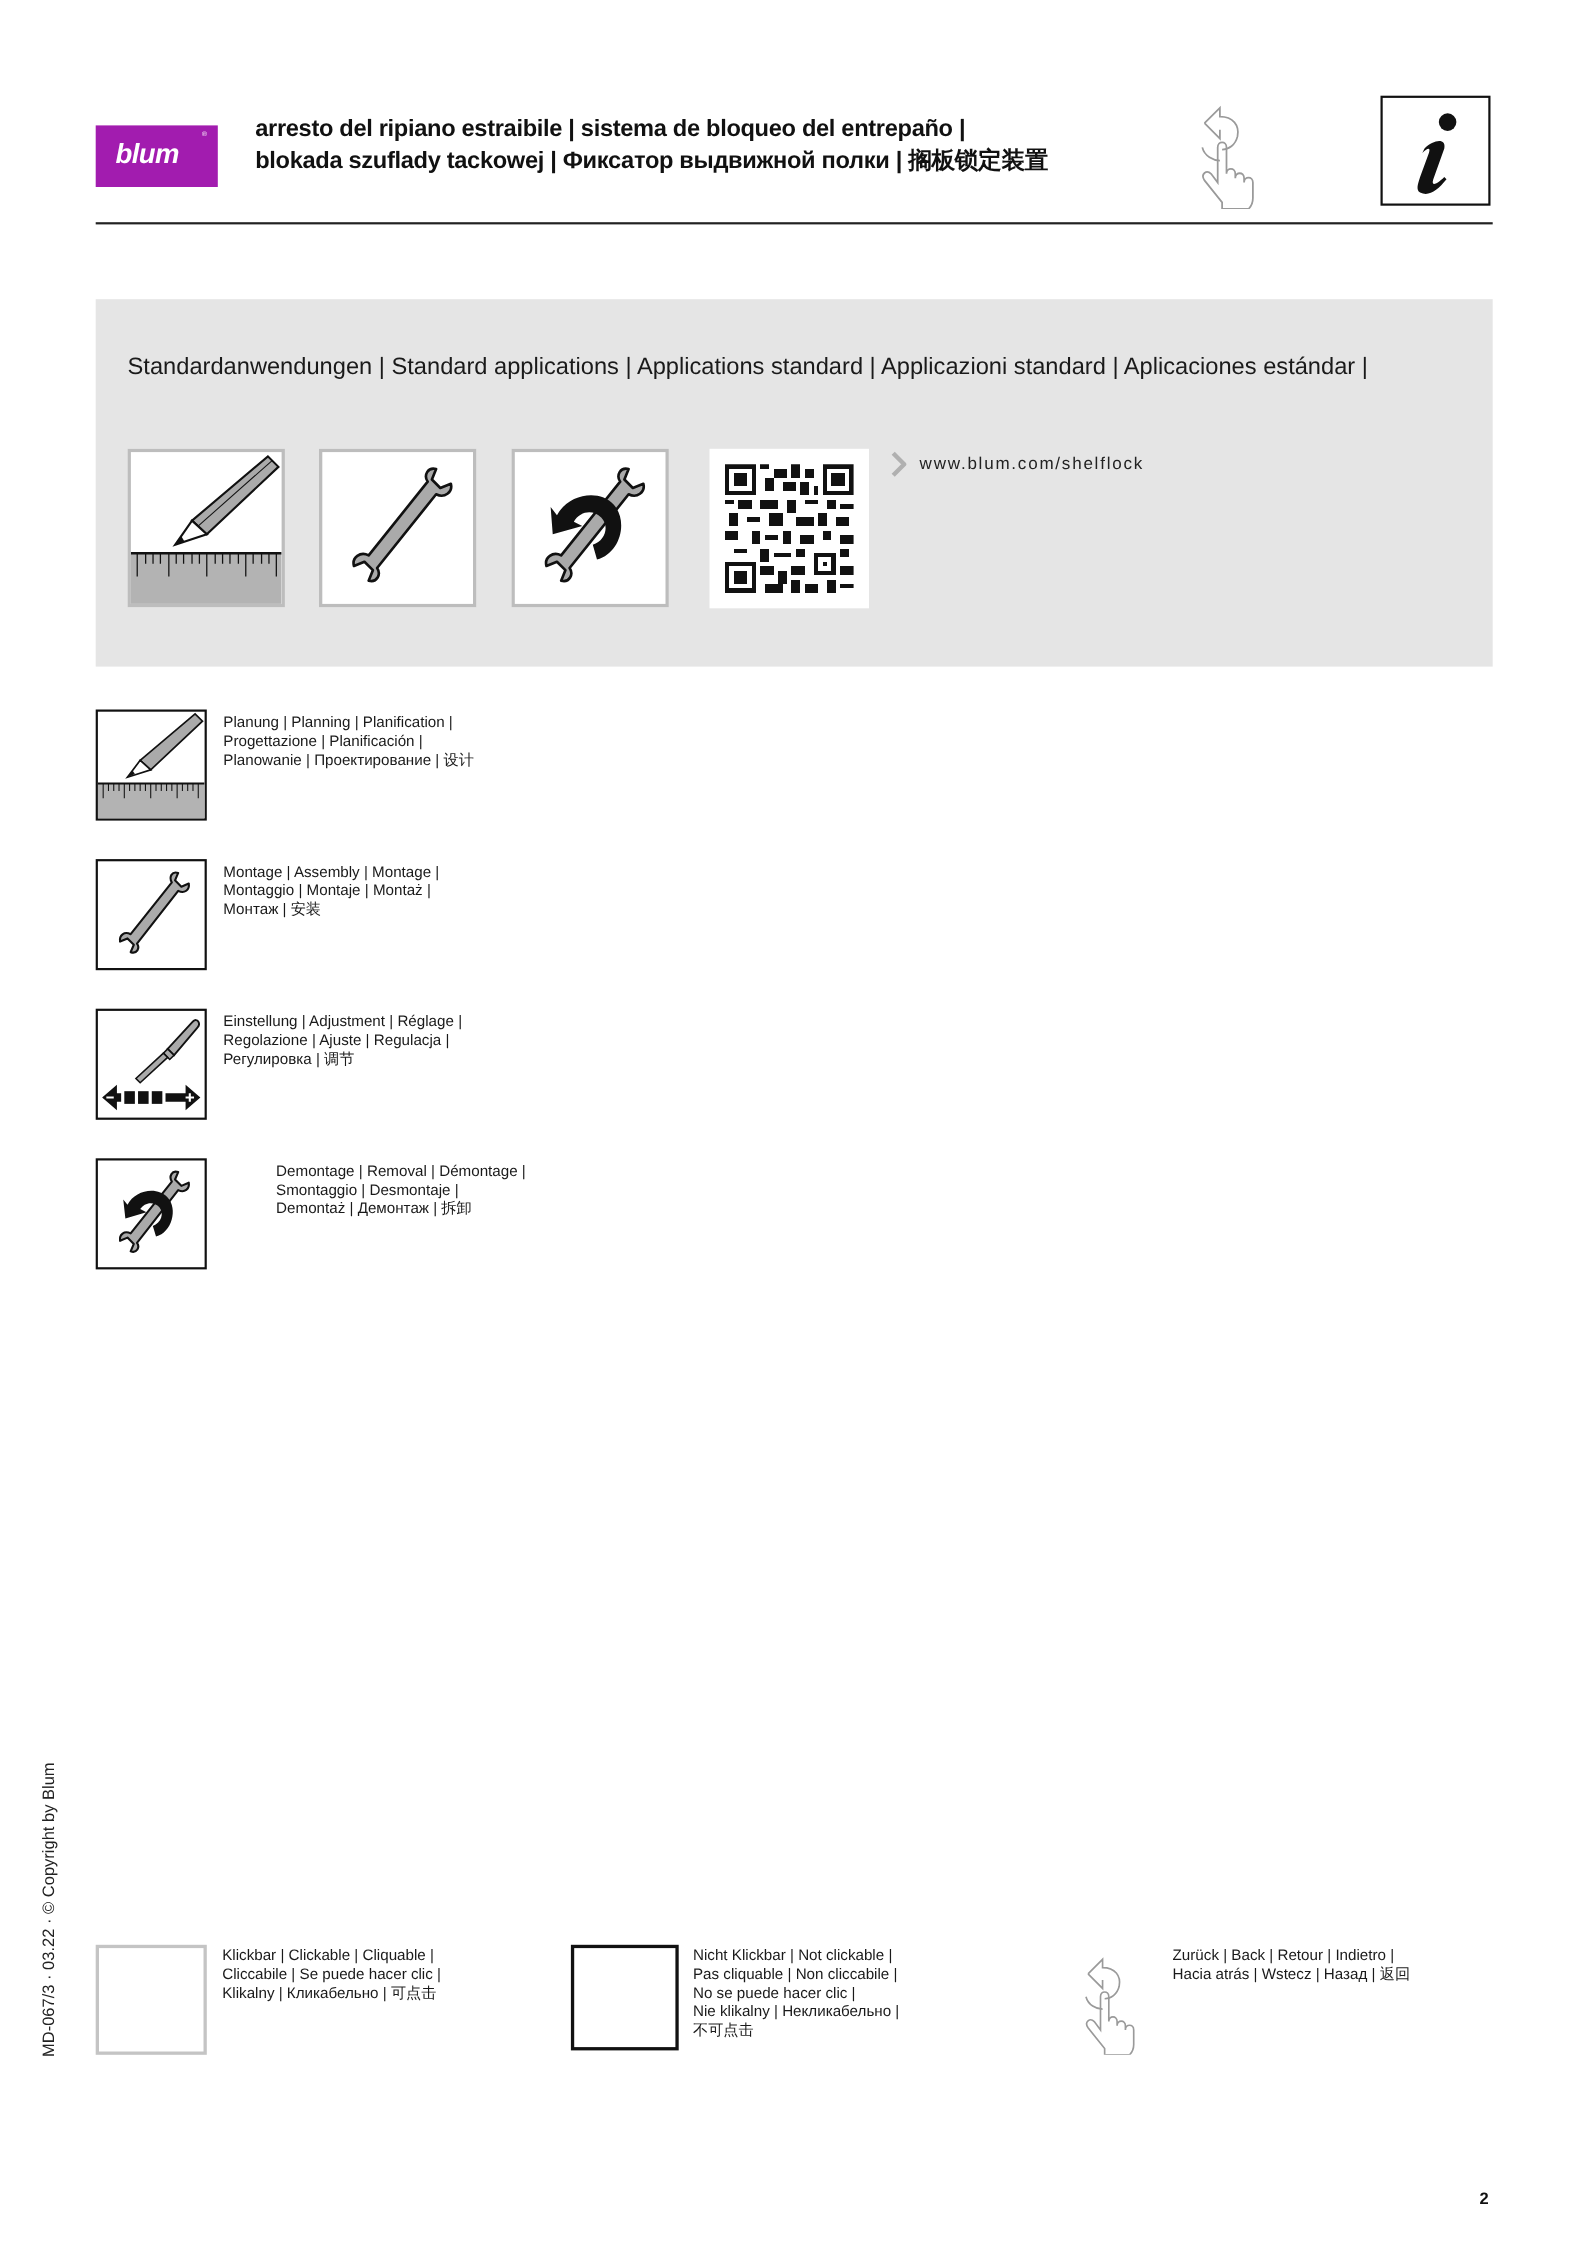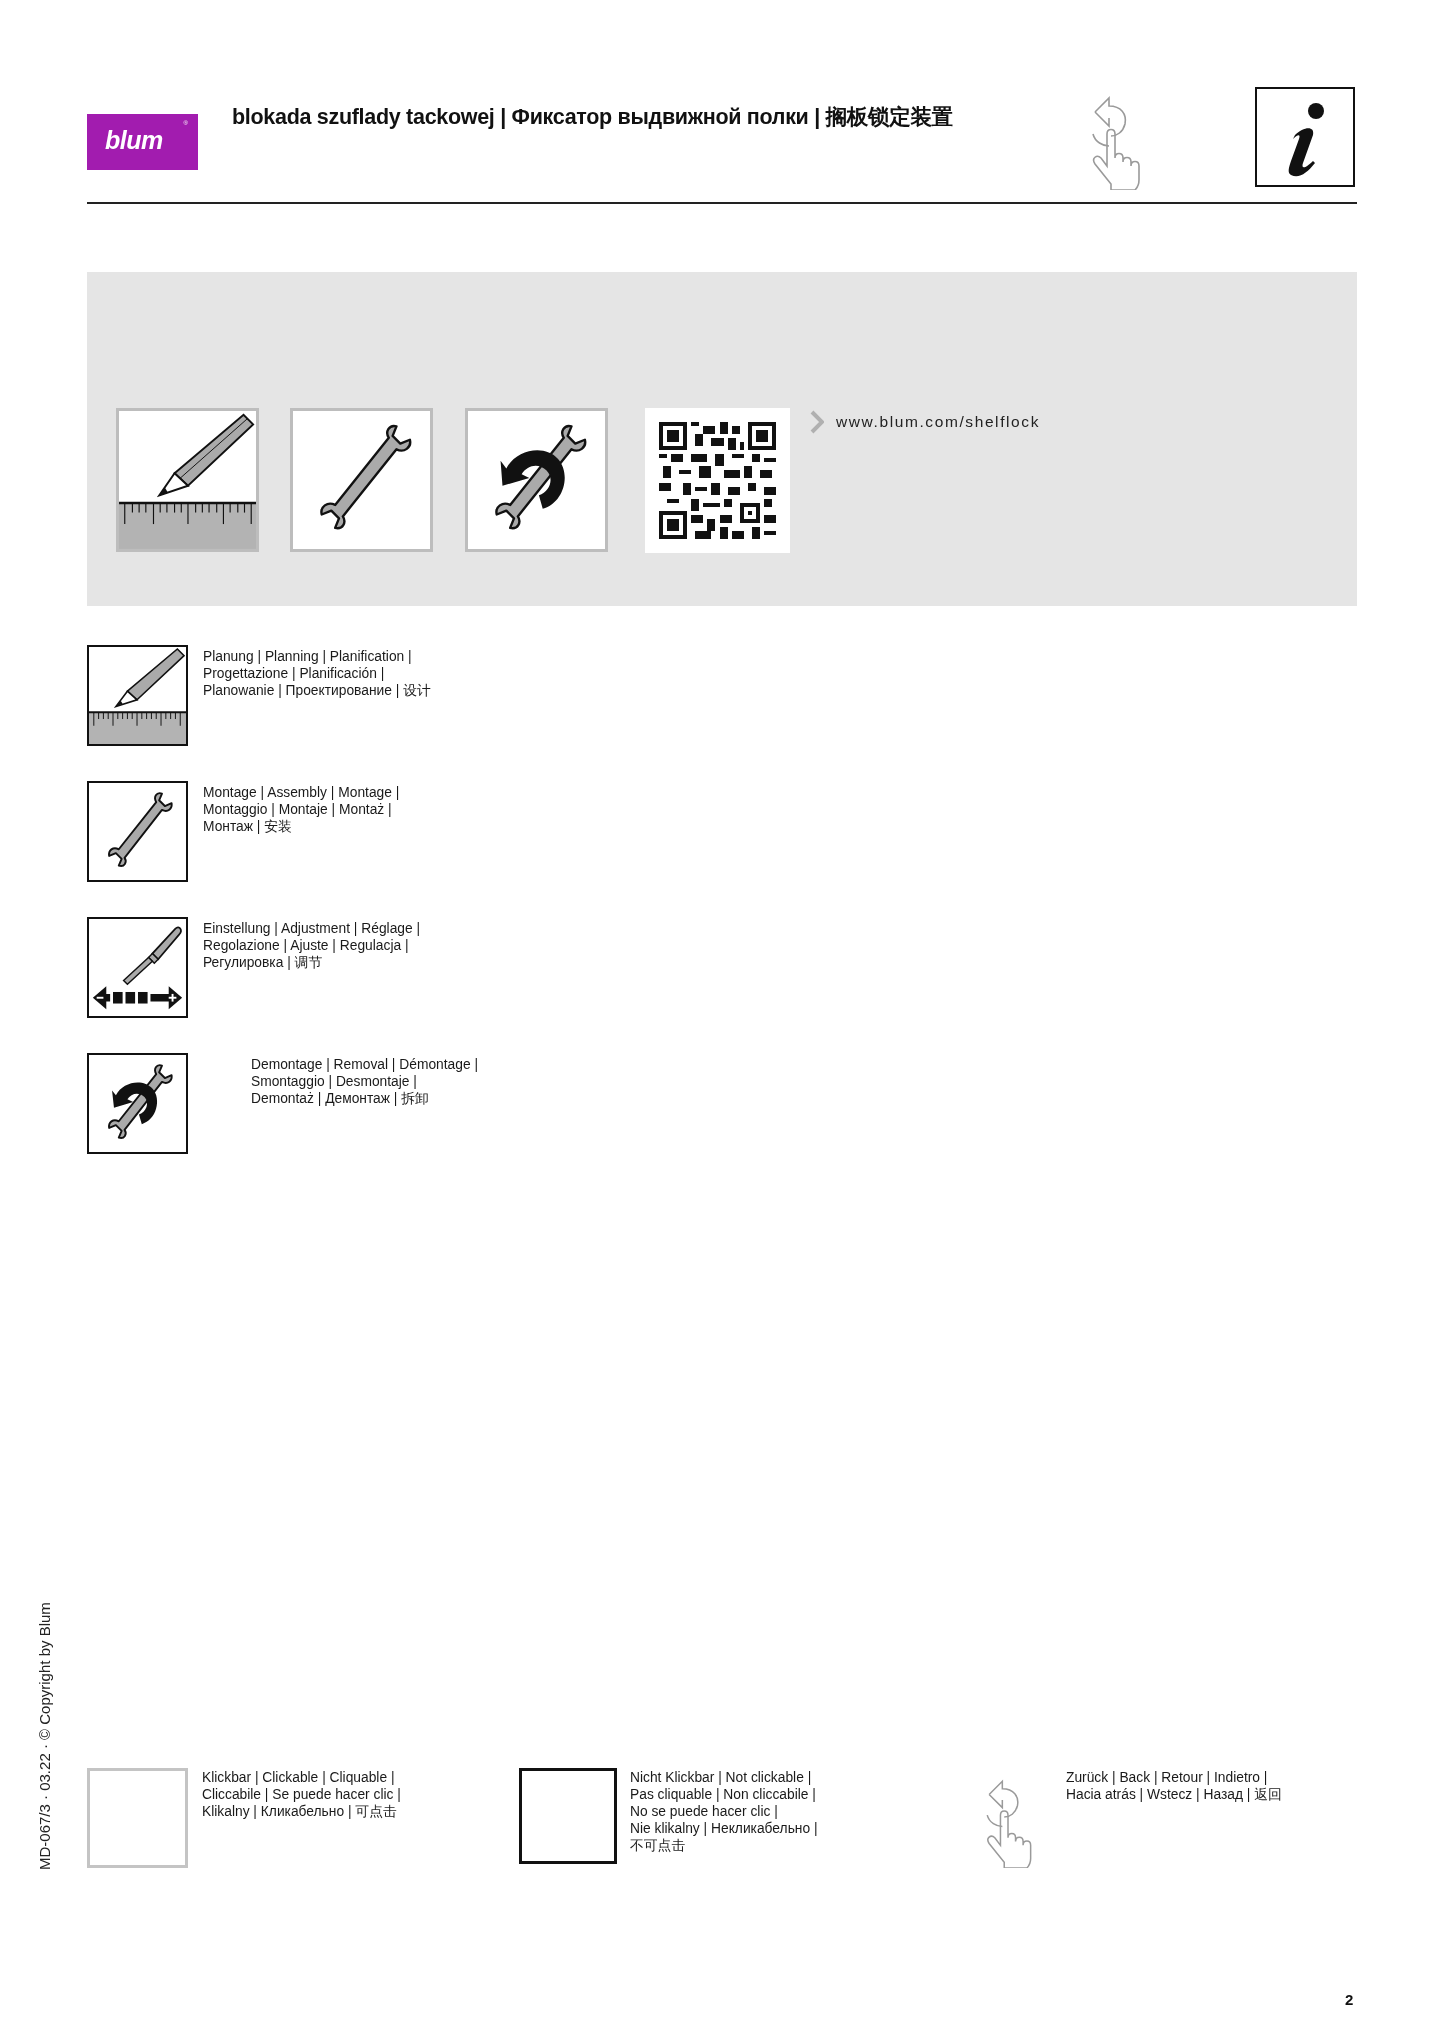--- a/index.html
+++ b/index.html
@@ -48,6 +48,7 @@
 </div>
 
 <div class="abs title">
+  <div>arresto del ripiano estraibile | sistema de bloqueo del entrepaño |</div>
   <div>blokada szuflady tackowej | Фиксатор выдвижной полки | 搁板锁定装置</div>
 </div>
 

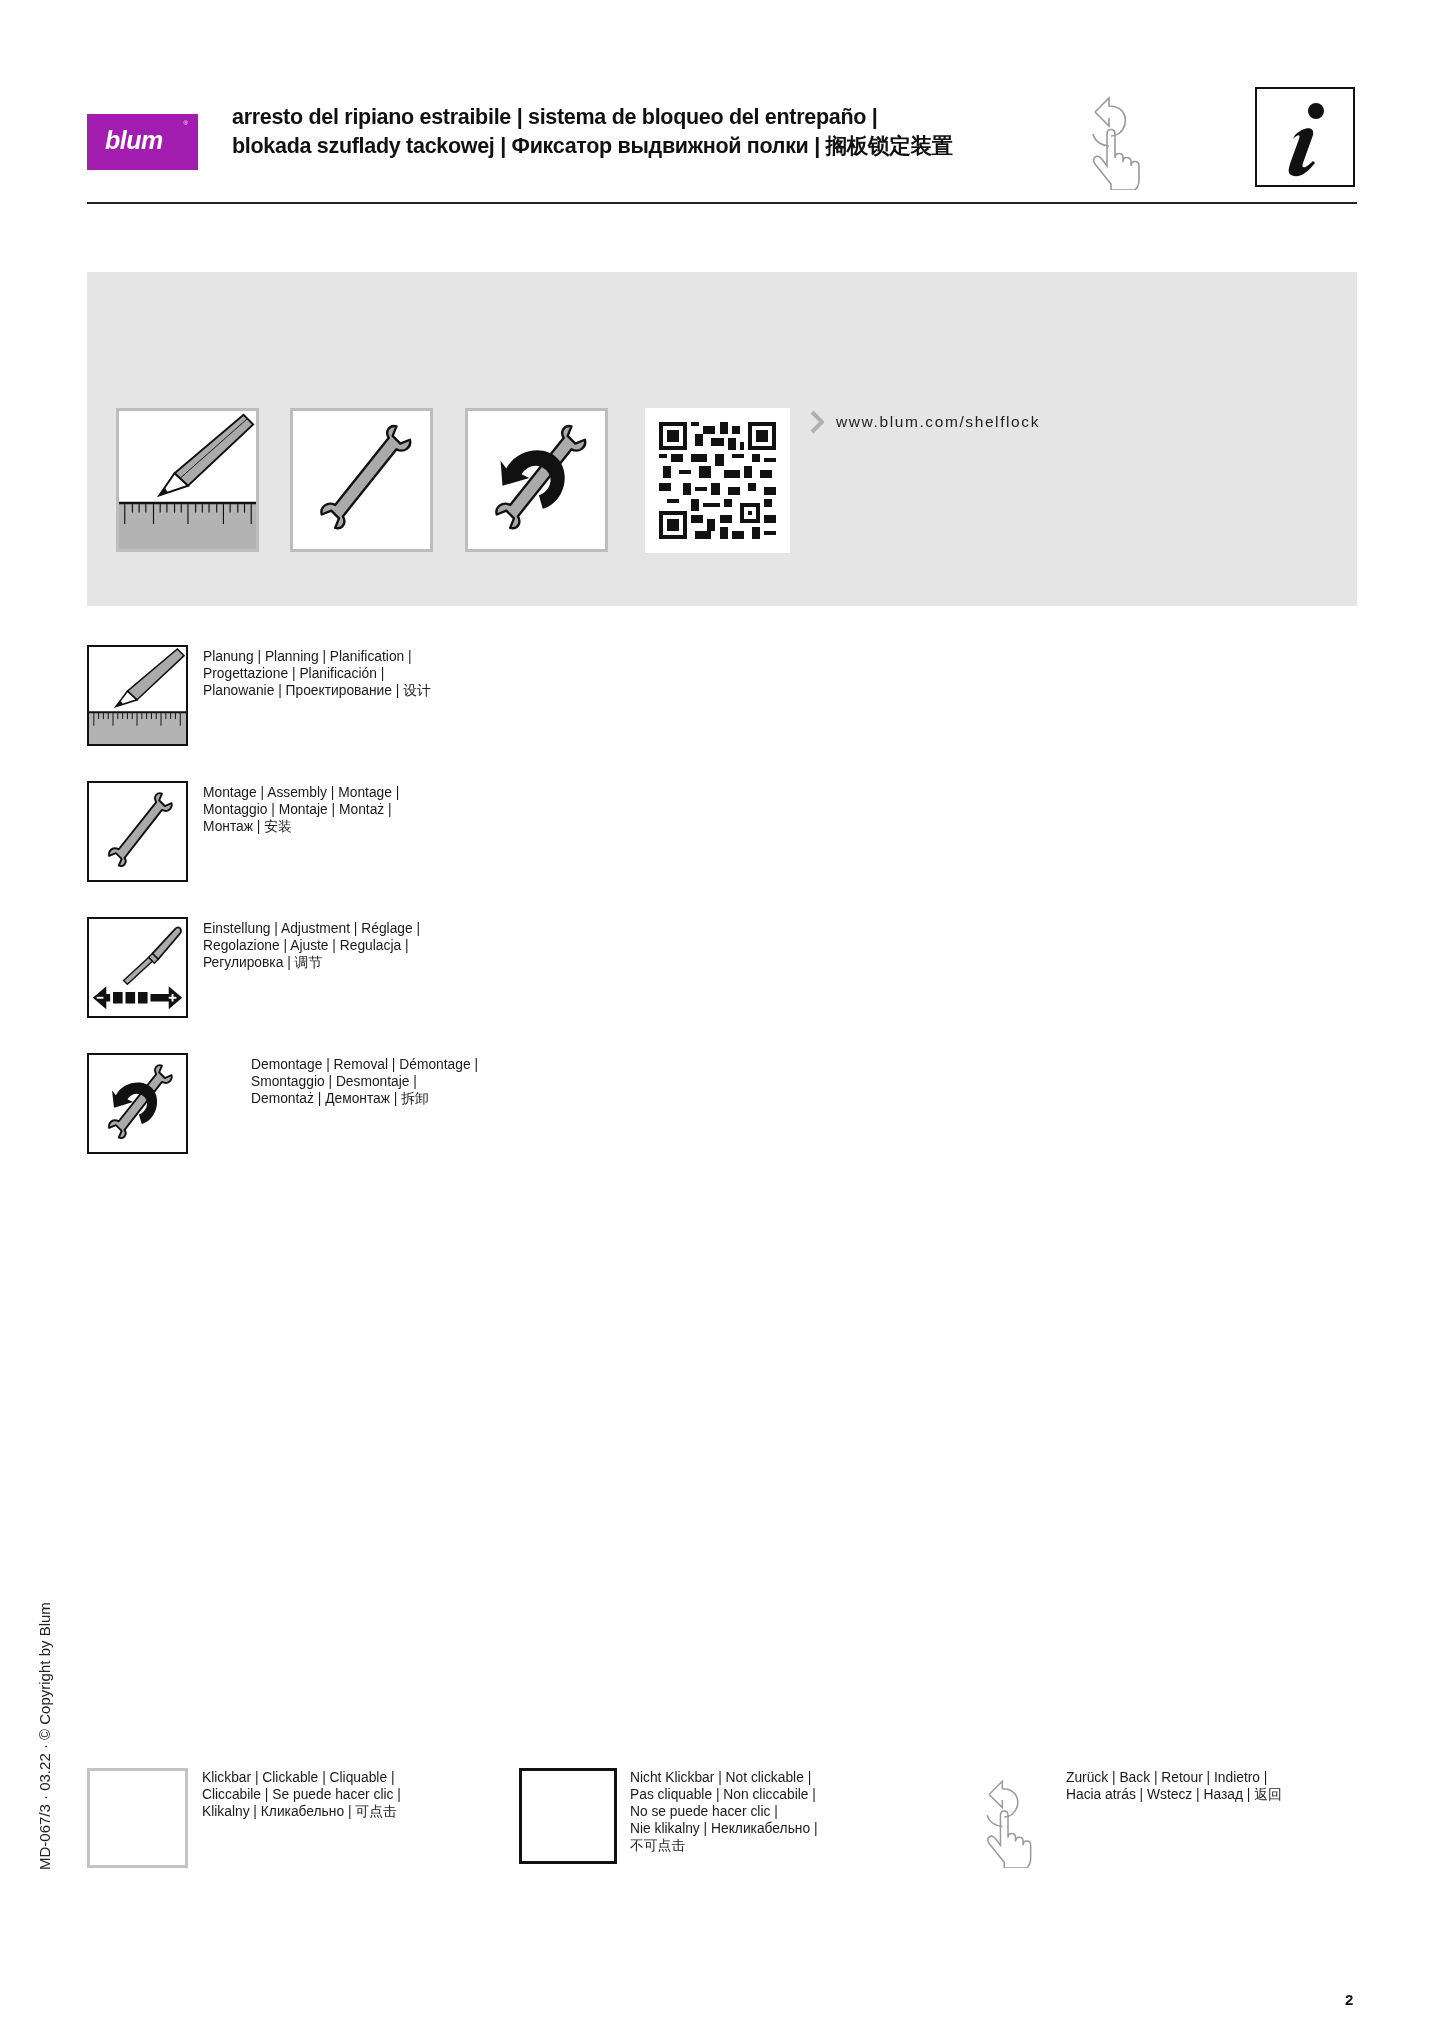--- a/index.html
+++ b/index.html
@@ -73,6 +73,7 @@
 <div class="abs panel"></div>
 
 <div class="abs panel-title">
+  <div>Standardanwendungen | Standard applications | Applications standard | Applicazioni standard | Aplicaciones estándar |</div>
 </div>
 
 <div class="abs tile" style="left:116px;">

